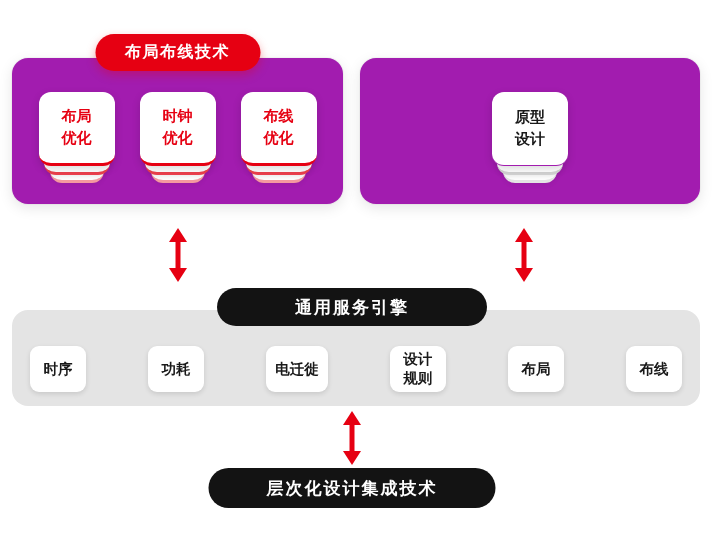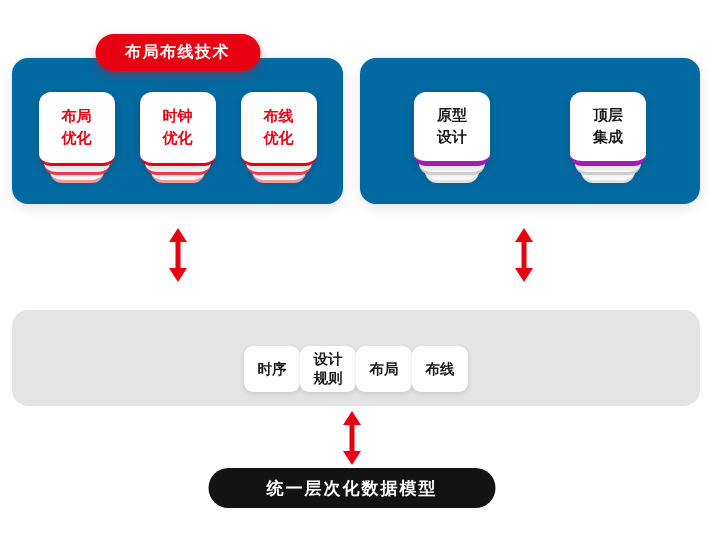--- a/index.html
+++ b/index.html
@@ -18,7 +18,7 @@
   .panel {
     position:absolute;
     top:58px; height:146px;
-    background:#0369a1;
+    background:#a21caf;
     border-radius:16px;
     box-shadow:0 4px 14px rgba(0,0,0,0.10), 0 0 0 1px rgba(0,0,0,0.03);
   }

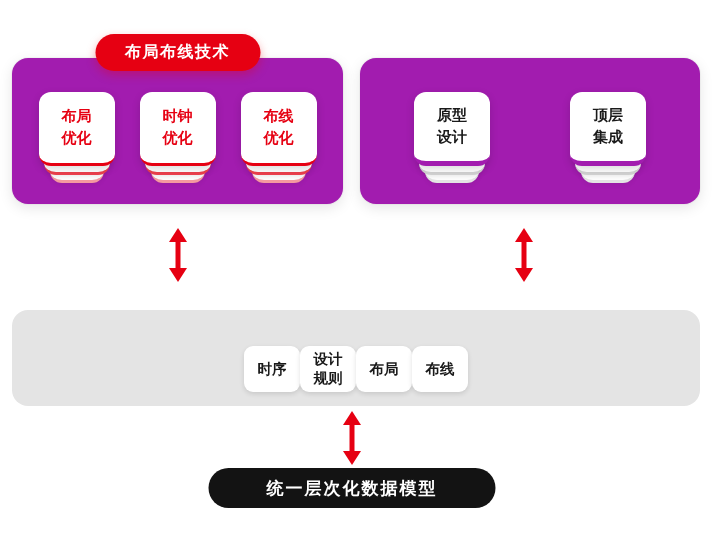--- a/index.html
+++ b/index.html
@@ -78,7 +78,7 @@
   .stack.red  .echo.e1 { border-bottom:3px solid rgba(230,0,18,0.75); }
   .stack.red  .echo.e2 { border-bottom:3px solid rgba(230,0,18,0.40); }
 
-  .stack.gray .face { color:#1a1a1a; border-bottom:5px solid #a21caf;text-align:right; }
+  .stack.gray .face { color:#1a1a1a; border-bottom:1px solid #a21caf;text-align:right; }
   .stack.gray .echo.e1 { border-bottom:3px solid #d2d2d2; }
   .stack.gray .echo.e2 { border-bottom:3px solid #e4e4e4; }
 

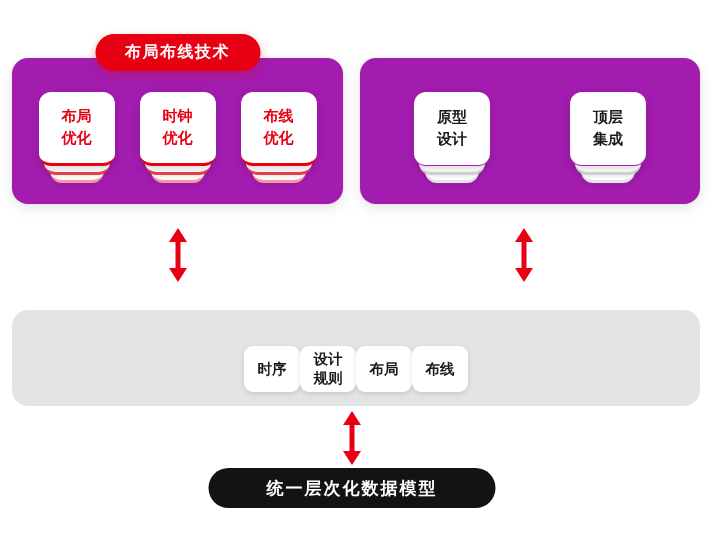--- a/index.html
+++ b/index.html
@@ -191,14 +191,6 @@
         <div class="face">
           <span>原型</span>
           <span>设计</span>
-        </div>
-      </div>
-      <div class="stack gray">
-        <div class="echo e2"></div>
-        <div class="echo e1"></div>
-        <div class="face">
-          <span>顶层</span>
-          <span>集成</span>
         </div>
       </div>
     </div>

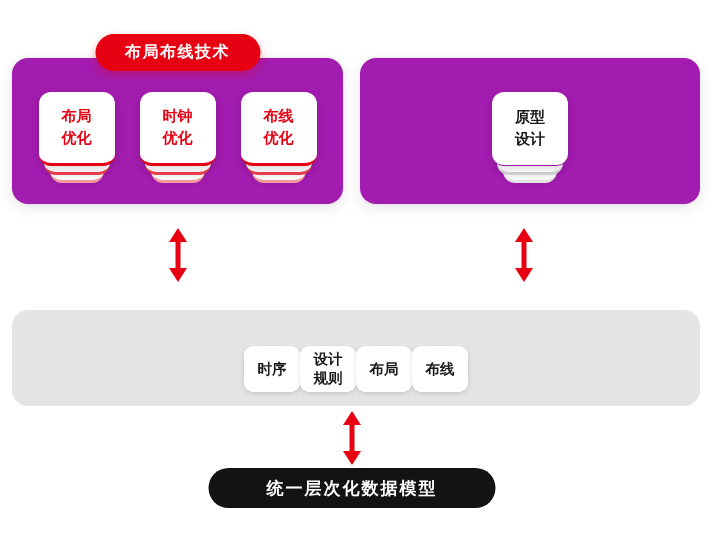--- a/index.html
+++ b/index.html
@@ -208,6 +208,7 @@
   </svg>
 
   <div class="band"></div>
+  <div class="engine-pill">通用服务引擎</div>
 
   <div class="chips">
     <div class="chip">

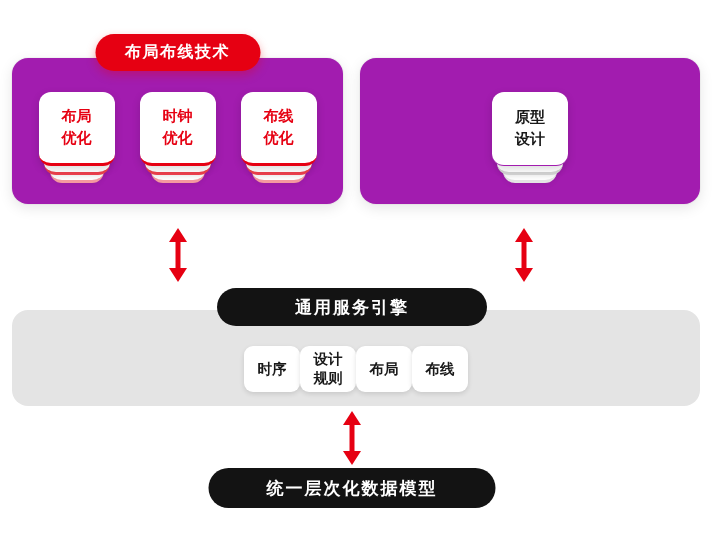--- a/index.html
+++ b/index.html
@@ -117,7 +117,7 @@
     position:absolute;
     left:30px; right:30px; top:346px;
     display:flex;
-    justify-content:center;
+    justify-content:space-between;
     align-items:center;
     z-index:4;
   }

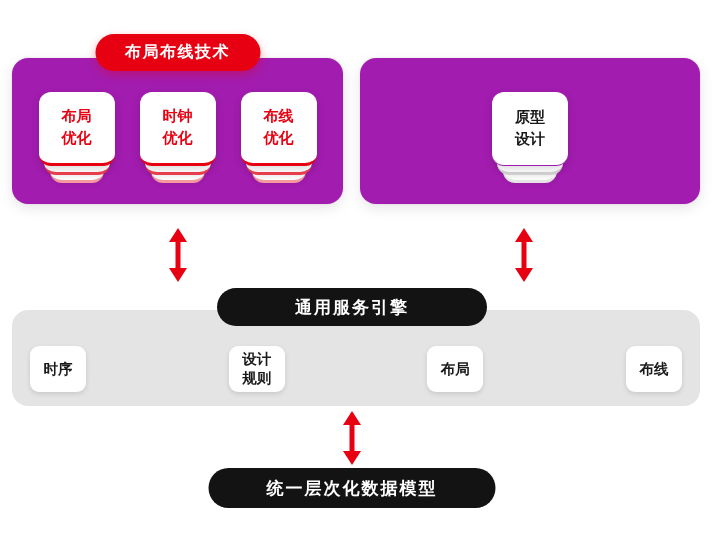--- a/index.html
+++ b/index.html
@@ -216,6 +216,10 @@
       <span></span>
     </div>
     <div class="chip">
+      <span>功耗</span>
+      <span></span>
+    </div>
+    <div class="chip">
       <span>设计</span>
       <span>规则</span>
     </div>

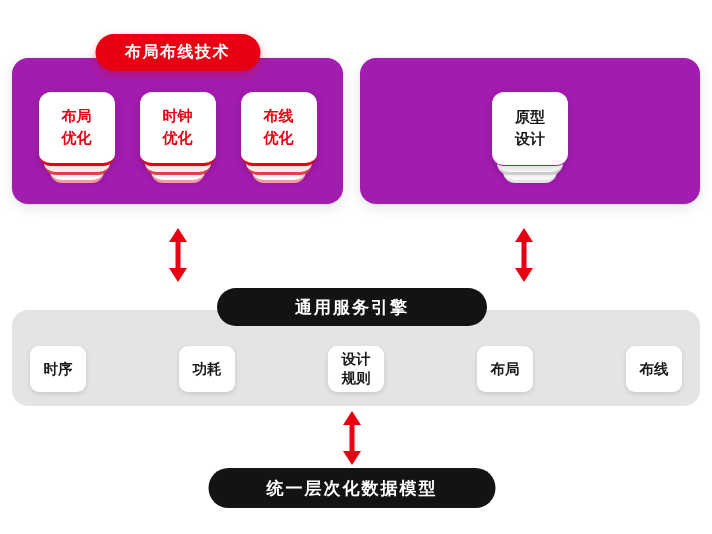--- a/index.html
+++ b/index.html
@@ -220,6 +220,10 @@
       <span></span>
     </div>
     <div class="chip">
+      <span>电迁徙</span>
+      <span></span>
+    </div>
+    <div class="chip">
       <span>设计</span>
       <span>规则</span>
     </div>

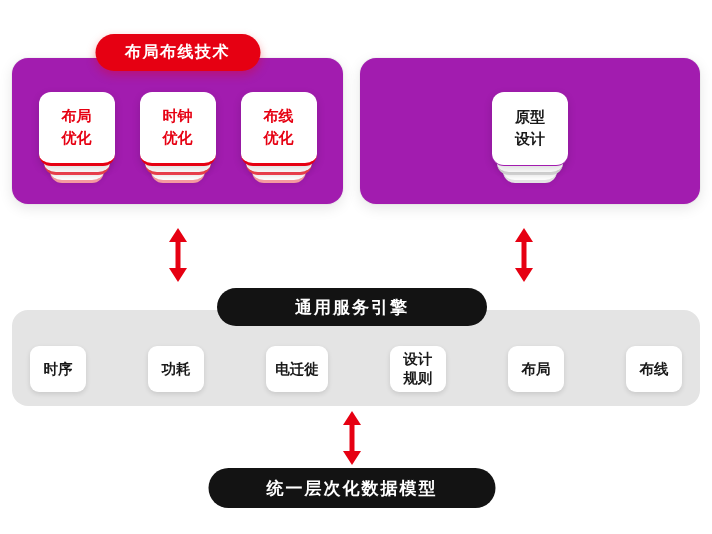--- a/index.html
+++ b/index.html
@@ -243,7 +243,7 @@
     <polygon points="10,54 19,40 1,40" fill="#e60012"></polygon>
   </svg>
 
-  <div class="model-pill">统一层次化数据模型</div>
+  <div class="model-pill">层次化设计集成技术</div>
 
 </div>
 

